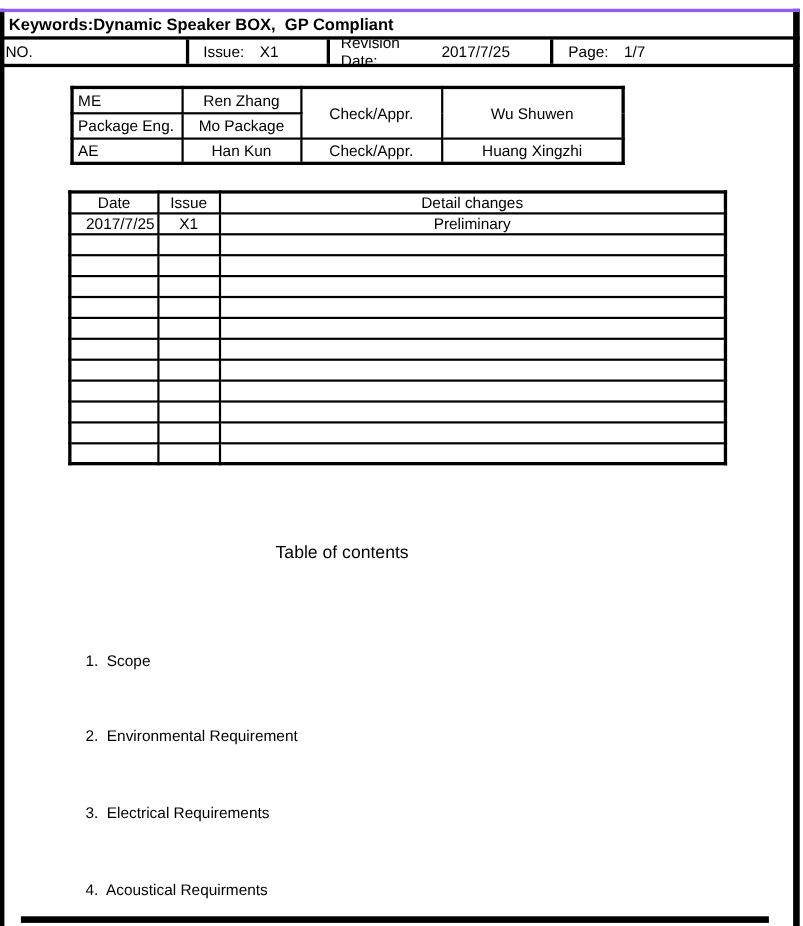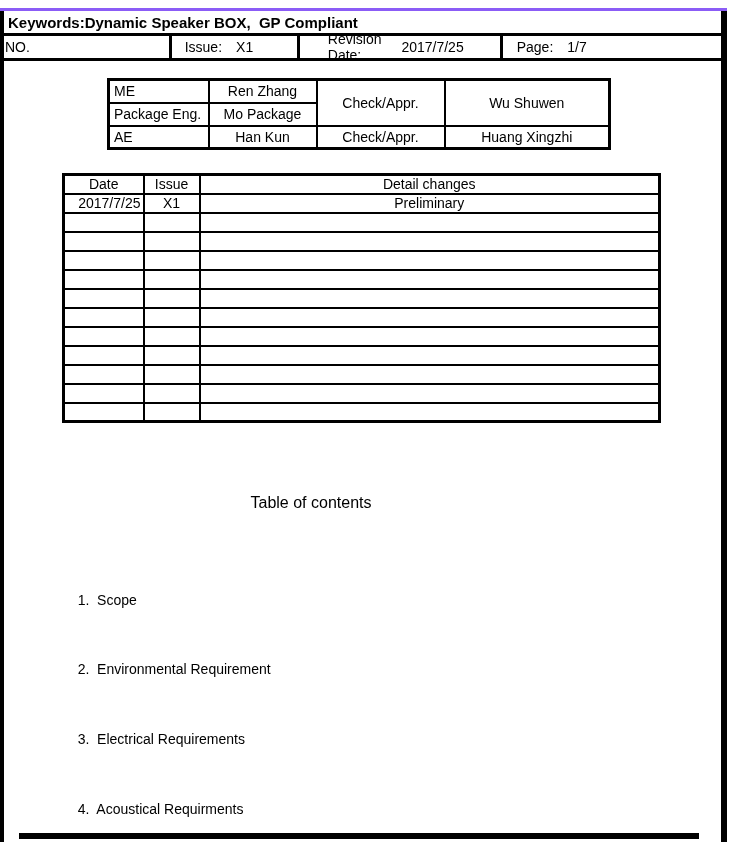--- a/index.html
+++ b/index.html
@@ -26,7 +26,7 @@
   .hdr-row2 .cell { display:flex; align-items:center; height:100%; }
   .hc1 { width:170px; padding-left:5px; }
   .hc2 { width:129px; border-left:3px solid #000; padding-left:13px; }
-  .hc3 { width:168px; border-left:3px solid #000; padding-left:28px; }
+  .hc3 { width:168px; border-left:3px solid #000; padding-left:10px; }
   .hc4 { width:229px; border-left:3px solid #000; padding-left:14px;margin-left:36px; }
   .hdr-val { margin-left:14px; }
 

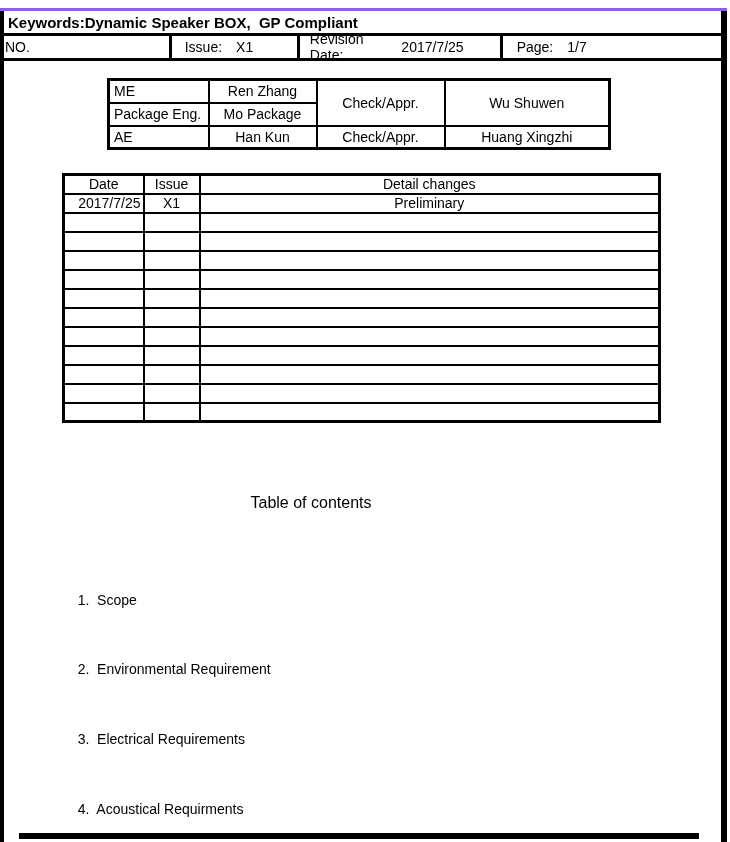--- a/index.html
+++ b/index.html
@@ -36,7 +36,7 @@
     border-collapse:collapse; table-layout:fixed; font-size:14px;
   }
   .approval table, .approval td { border:2px solid #000; }
-  .approval { border:3px solid #000;margin-left:43px; }
+  .approval { border:3px solid #000; }
   .approval td { border:2px solid #000; height:23px; text-align:center; overflow:hidden; }
   .approval td.role { text-align:left; padding-left:4px; }
 

